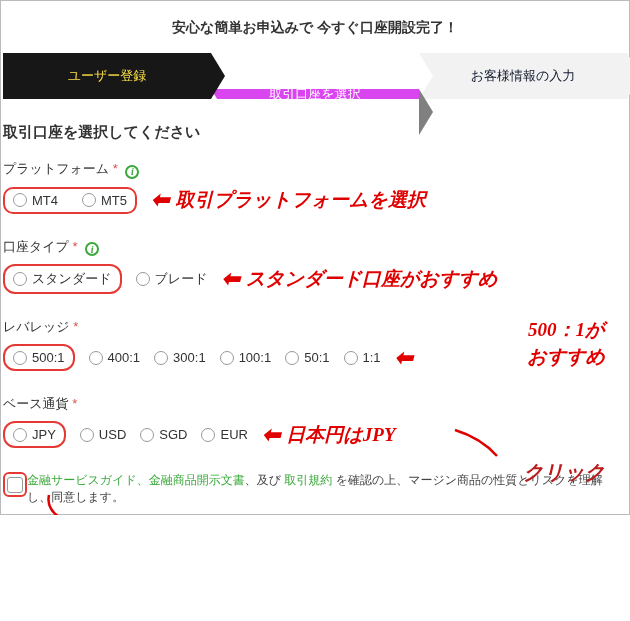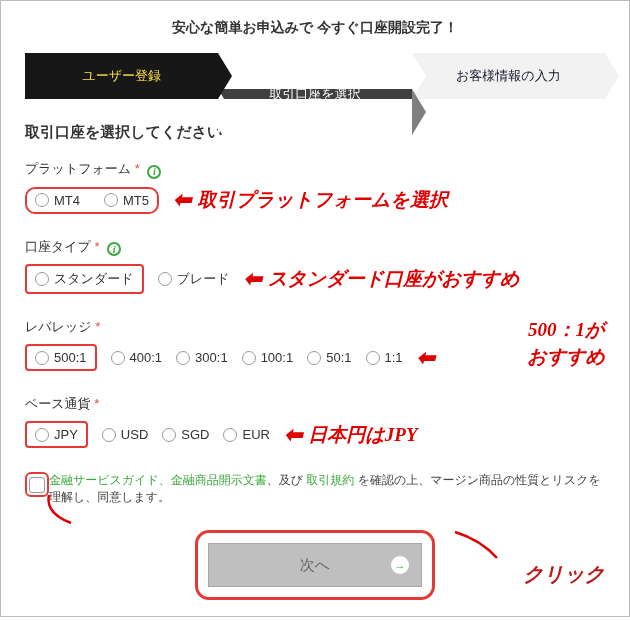--- a/index.html
+++ b/index.html
@@ -4,7 +4,7 @@
 <style>
   * { box-sizing: border-box; margin: 0; padding: 0; }
   body { font-family: "Hiragino Kaku Gothic ProN", "Meiryo", sans-serif; background: #fff; color: #333; }
-  .canvas { width: 630px; height: 617px; border: 1px solid #bbb; position: relative; padding: 12px 24px; }
+  .canvas { width: 630px; height: 515px; border: 1px solid #bbb; position: relative; padding: 12px 2px; }
   .title { text-align: center; font-weight: bold; font-size: 14px; margin: 6px 0 16px; }
   .steps { display: flex; height: 46px; margin-bottom: 24px; }
   .step { flex: 1; position: relative; display: flex; align-items: center; justify-content: center; font-size: 13px; }

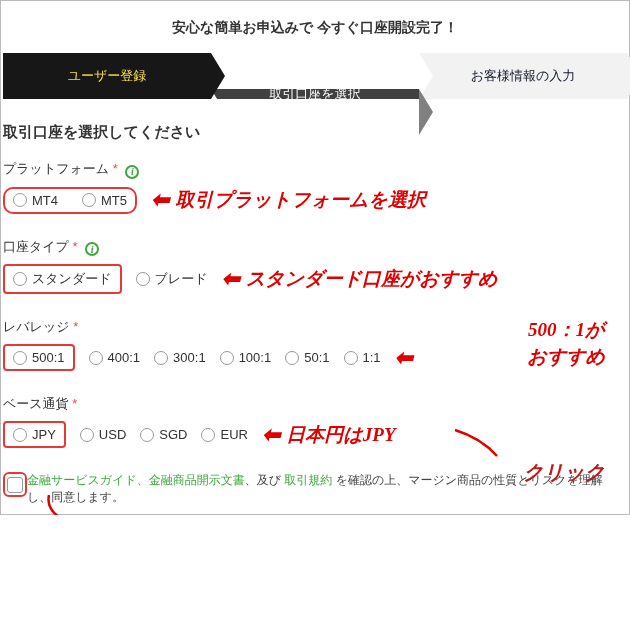--- a/index.html
+++ b/index.html
@@ -9,7 +9,7 @@
   .steps { display: flex; height: 46px; margin-bottom: 24px; }
   .step { flex: 1; position: relative; display: flex; align-items: center; justify-content: center; font-size: 13px; }
   .step1 { background: #171717; color: #fde047; }
-  .step2 { background: #404040; color: #fff; margin-top: 36px; }
+  .step2 { background: #d946ef; color: #fff; margin-top: 36px; }
   .step3 { background: #f2f2f2; color: #0f172a; }
   .step1::after, .step2::after {
     content: ""; position: absolute; right: -14px; top: 0; width: 0; height: 0;

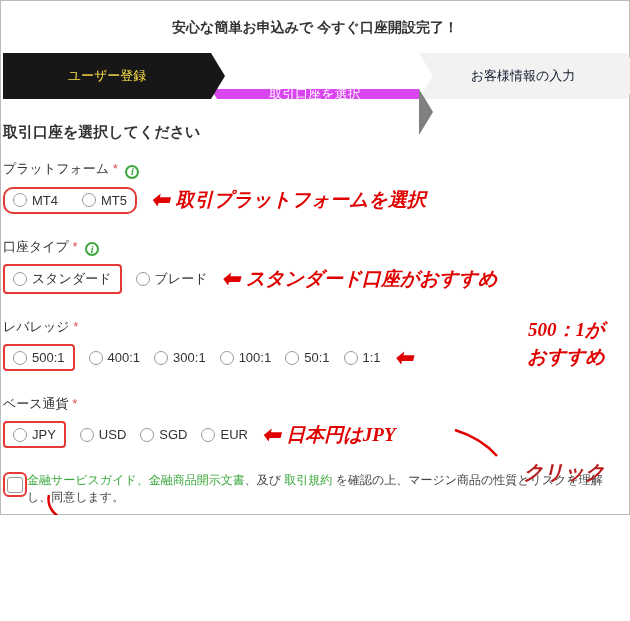--- a/index.html
+++ b/index.html
@@ -36,7 +36,7 @@
   .radio-item { display: inline-flex; align-items: center; gap: 5px; cursor: pointer; font-size: 13px; }
   .radio-circle { width: 14px; height: 14px; border: 1.5px solid #999; border-radius: 50%; display: inline-block; background:#fff; }
   .highlight-box { border: 2px solid #e53935; border-radius: 10px; padding: 4px 8px; display: inline-flex; align-items: center; gap: 24px; }
-  .highlight-box-single { border: 2px solid #e53935; border-radius: 4px; padding: 4px 8px; display: inline-flex; align-items: center; }
+  .highlight-box-single { border: 2px solid #e53935; border-radius: 12px; padding: 4px 8px; display: inline-flex; align-items: center; }
   .annotation { color: #e00000; font-weight: bold; font-style: italic; font-size: 19px; display: inline-flex; align-items: center; font-family: "Hiragino Mincho ProN", serif; }
   .arrow-left { display:inline-block; margin-right:6px; font-size: 22px; line-height: 1; }
   .annotation-right { position: absolute; color:#e00000; font-weight:bold; font-style:italic; font-size:19px; font-family: "Hiragino Mincho ProN", serif; text-align:center; line-height:1.4; }

